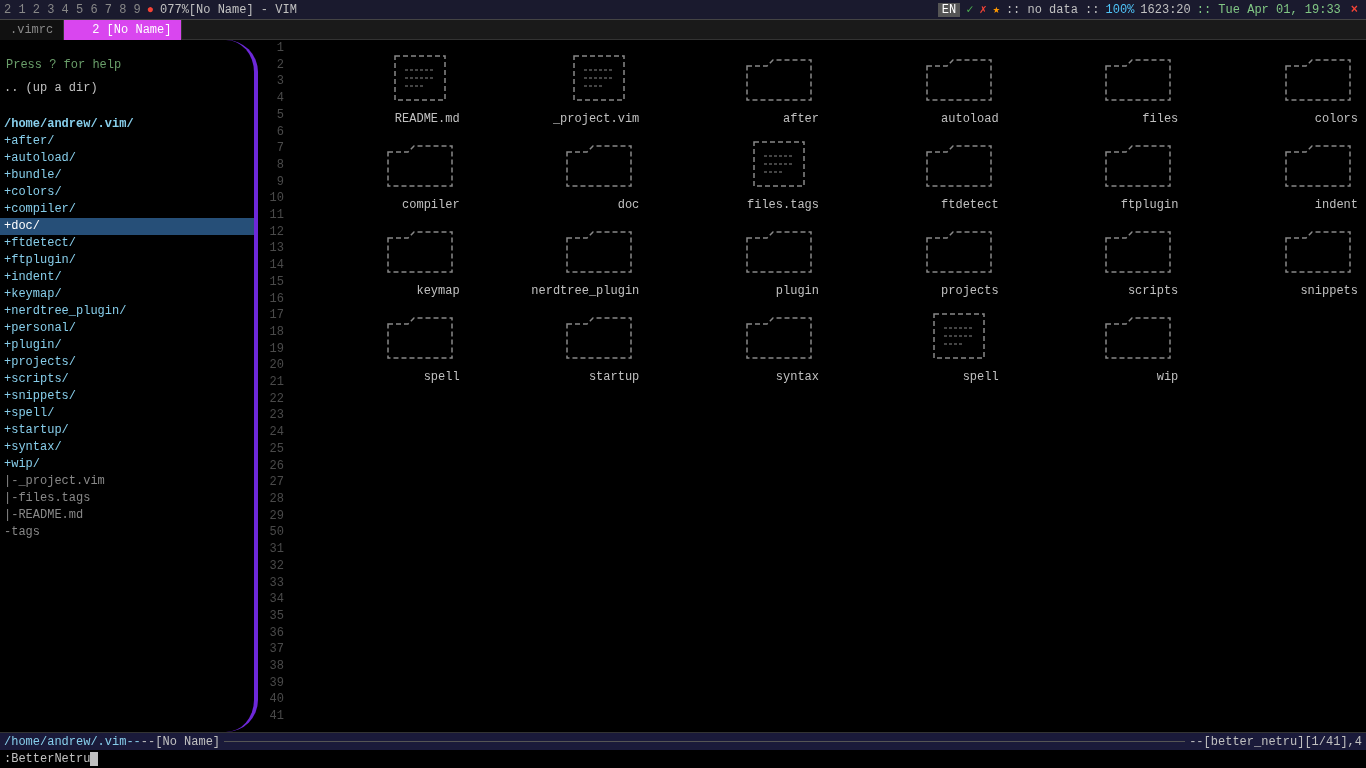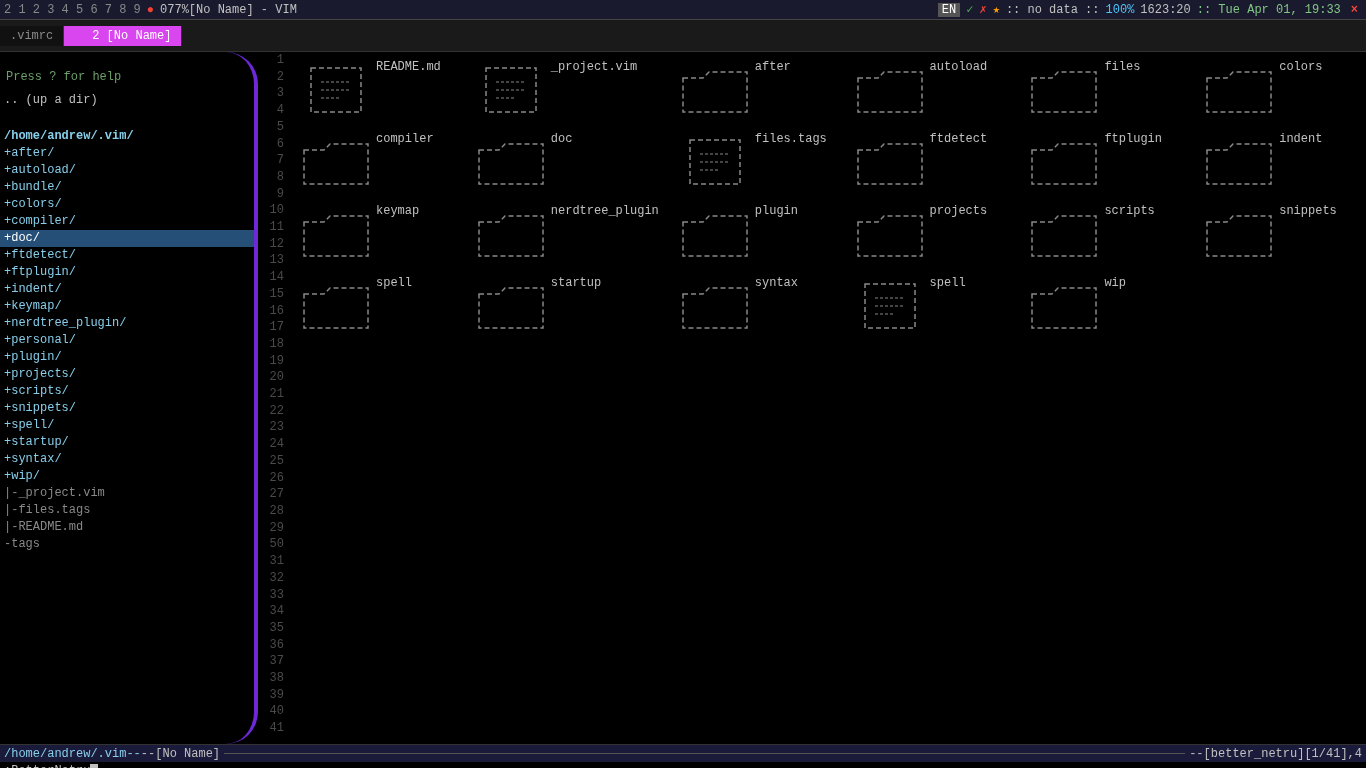--- a/index.html
+++ b/index.html
@@ -56,7 +56,7 @@
     
     #tab-bar {
       background: #1a1a1a;
-      height: 32px;
+      height: 20px;
       display: flex;
       align-items: center;
       border-bottom: 1px solid #333;

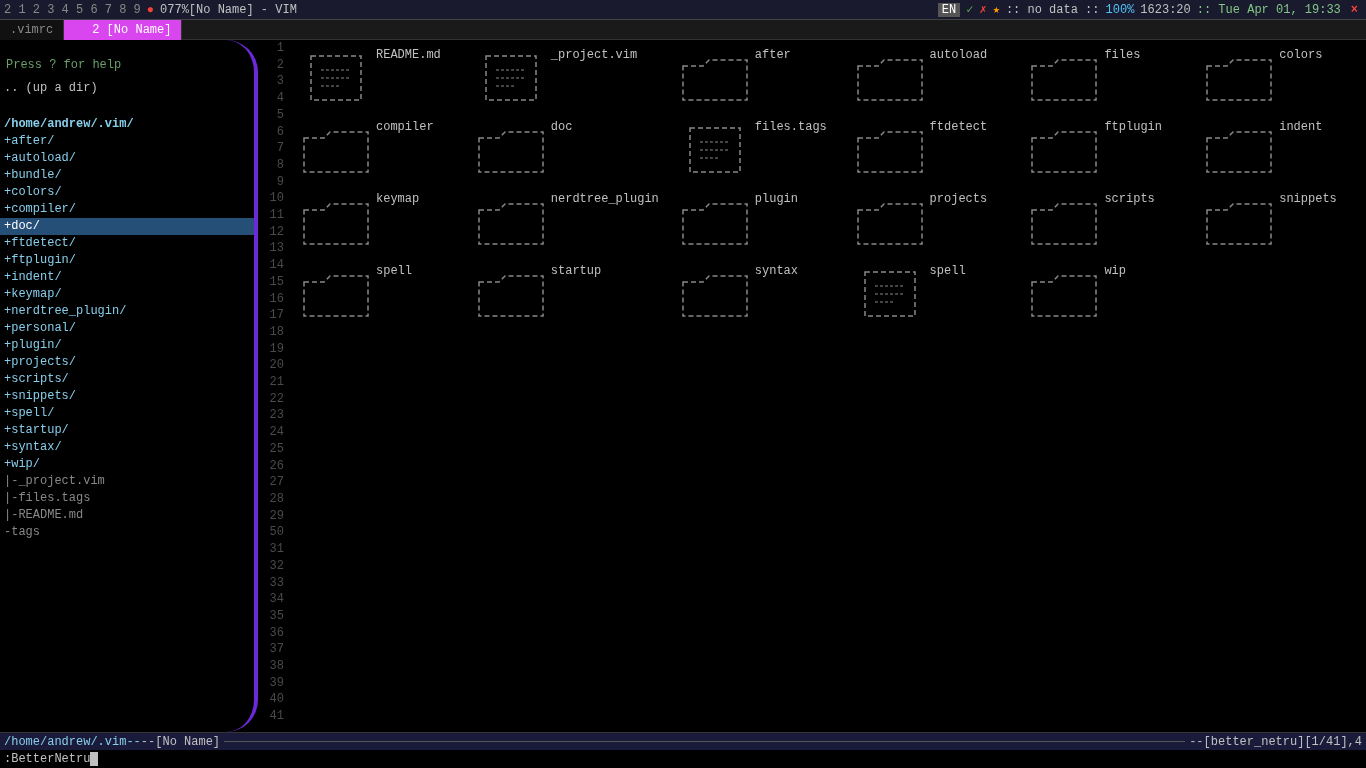--- a/index.html
+++ b/index.html
@@ -155,7 +155,8 @@
 
     .netrw-item {
       display: flex;
-      align-items: flex-start;
+      flex-direction: column;
+      align-items: flex-end;
       padding: 4px 8px;
       cursor: pointer;
     }

